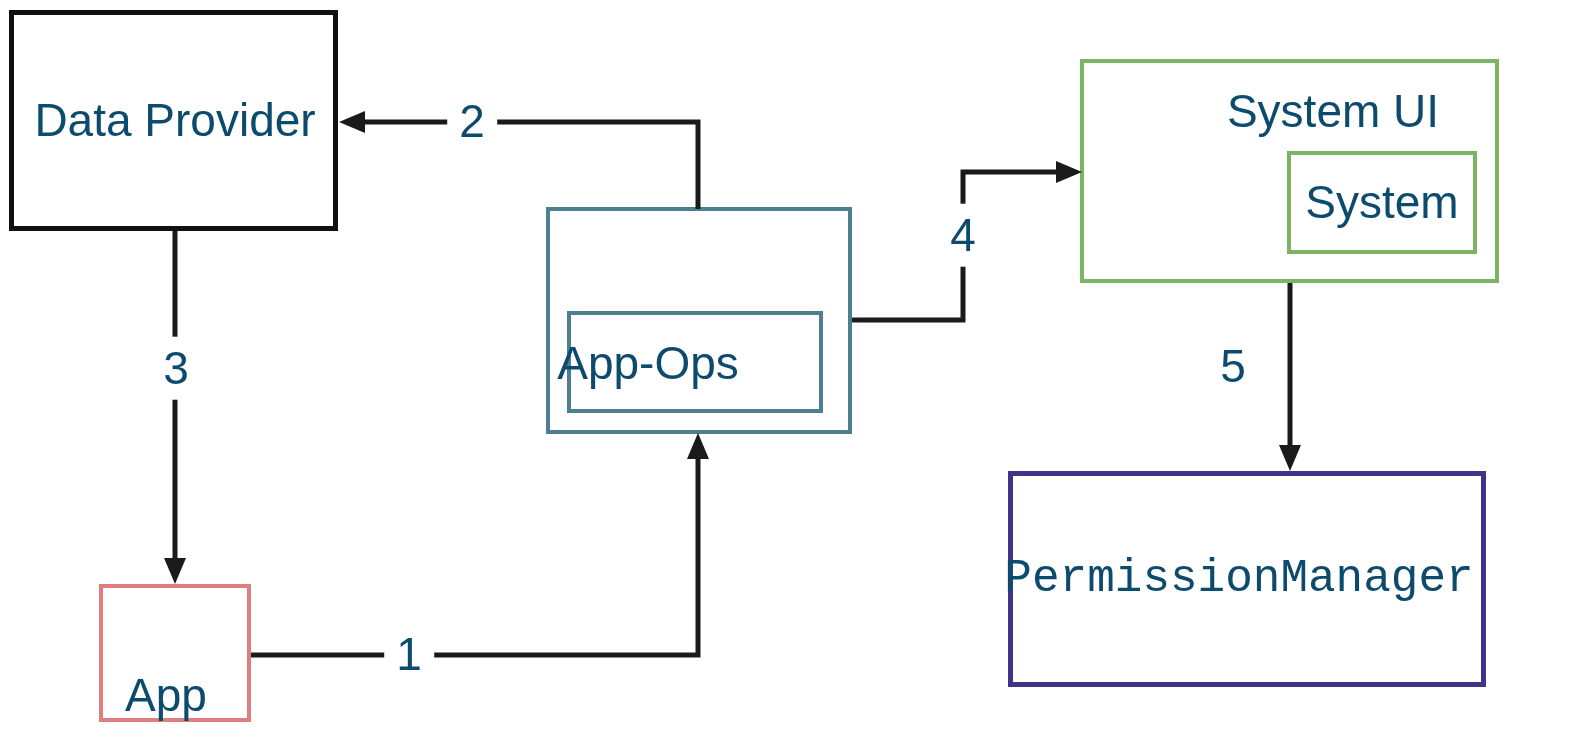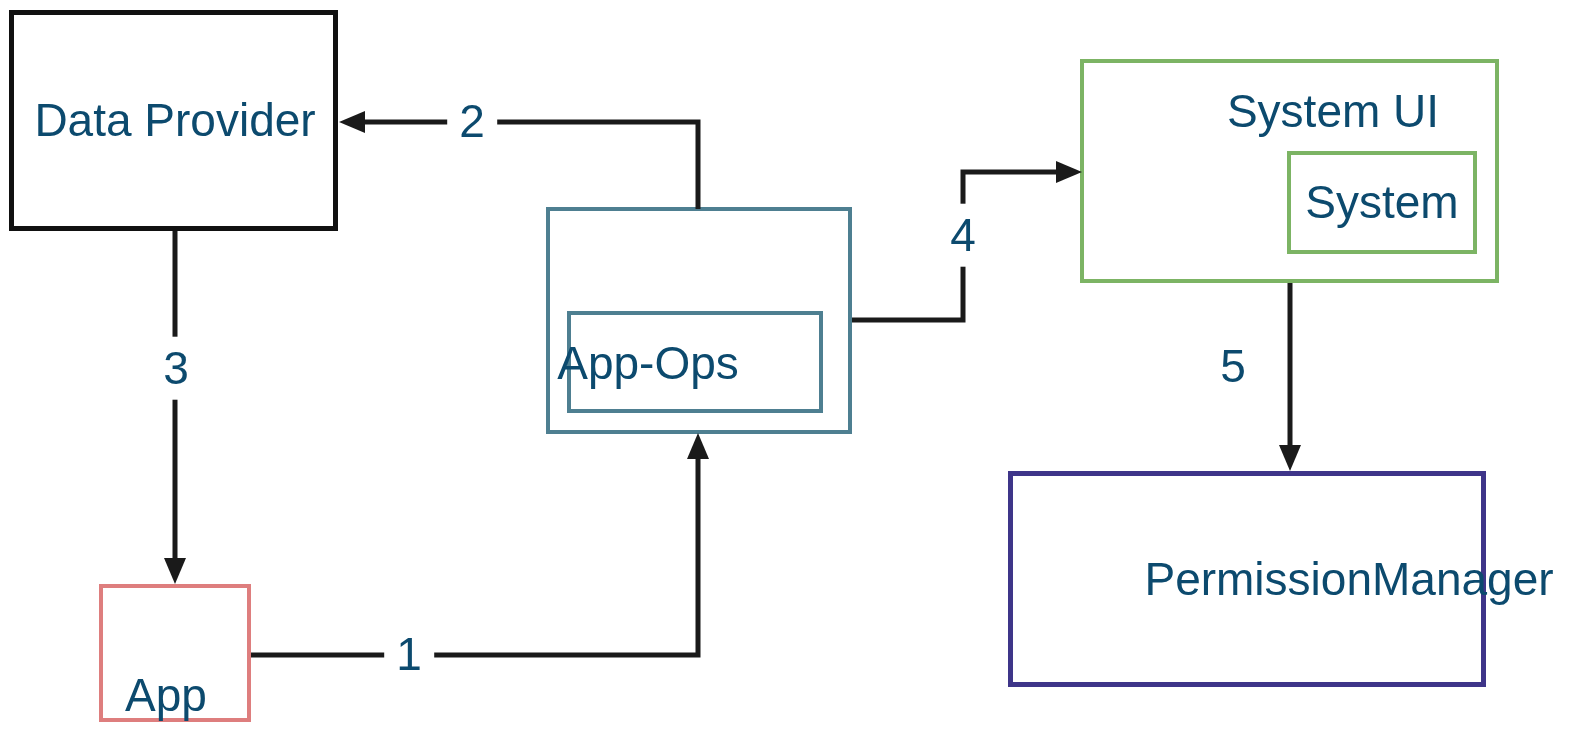--- a/index.html
+++ b/index.html
@@ -98,7 +98,7 @@
   <span class="nlabel" style="left:648px;  top:363px;">App-Ops</span>
   <span class="nlabel" style="left:1290px; top:111px;margin-left:43px;">System UI</span>
   <span class="nlabel" style="left:1382px; top:202px;">System</span>
-  <span class="nlabel" style="left:1349px; top:579px;">PermissionManager</span>
+  <span class="nlabel" style="left:1239px; top:579px;font-family:Liberation Mono, monospace;">PermissionManager</span>
 
   <span class="elabel" style="left:409px;  top:654px;">1</span>
   <span class="elabel" style="left:472px;  top:121px;">2</span>

